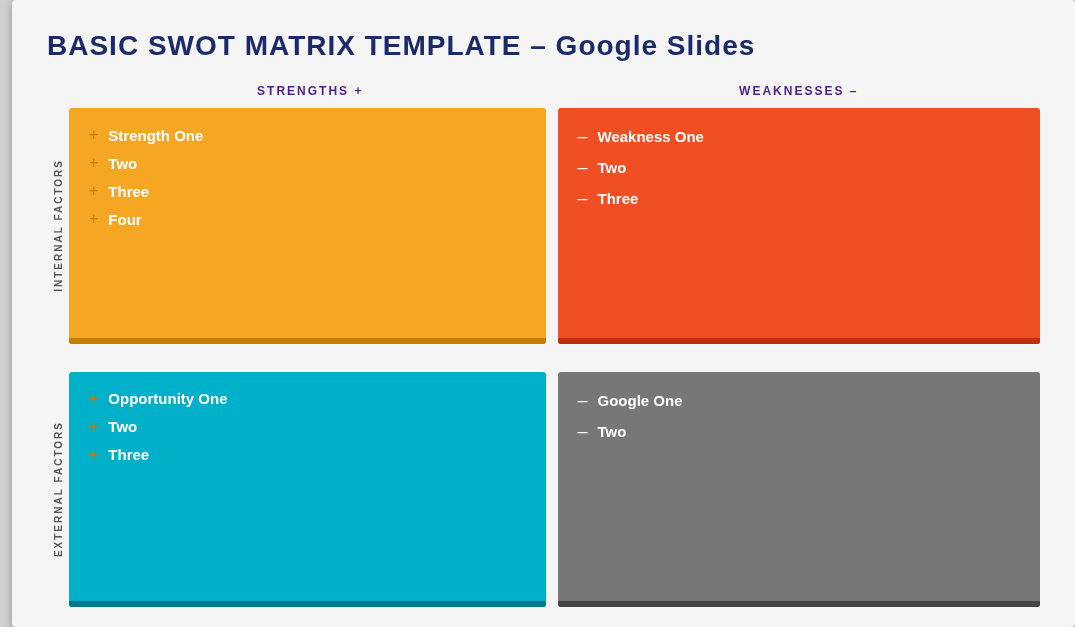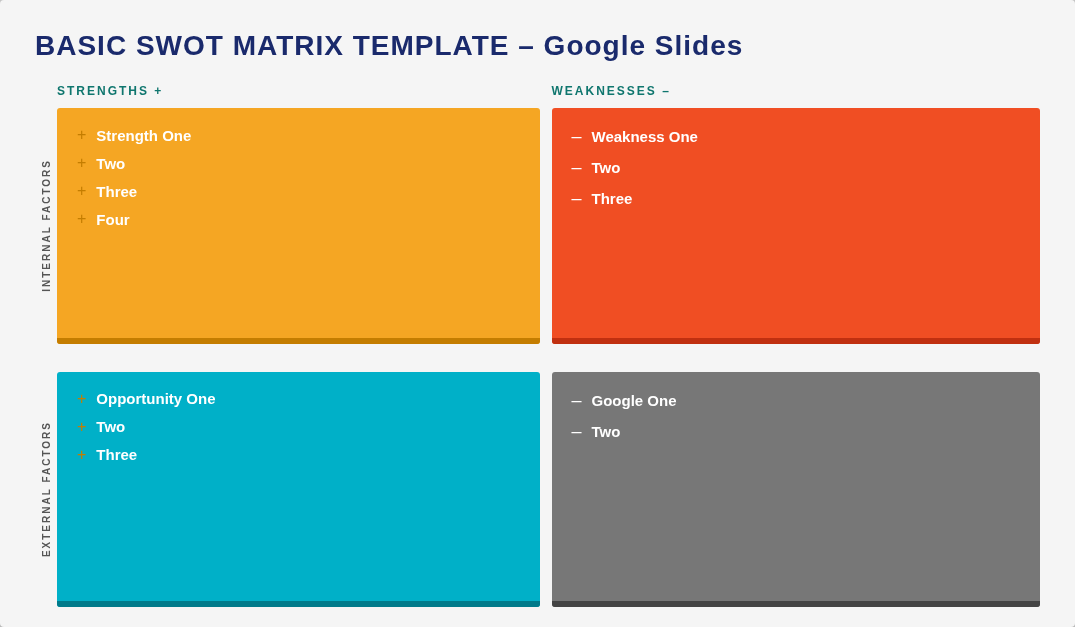--- a/index.html
+++ b/index.html
@@ -20,6 +20,7 @@
       display: flex;
       flex-direction: column;
       box-shadow: 0 2px 8px rgba(0,0,0,0.3);
+      margin-left: 12px;
     }
     .slide-title {
       color: #1a2a6c;

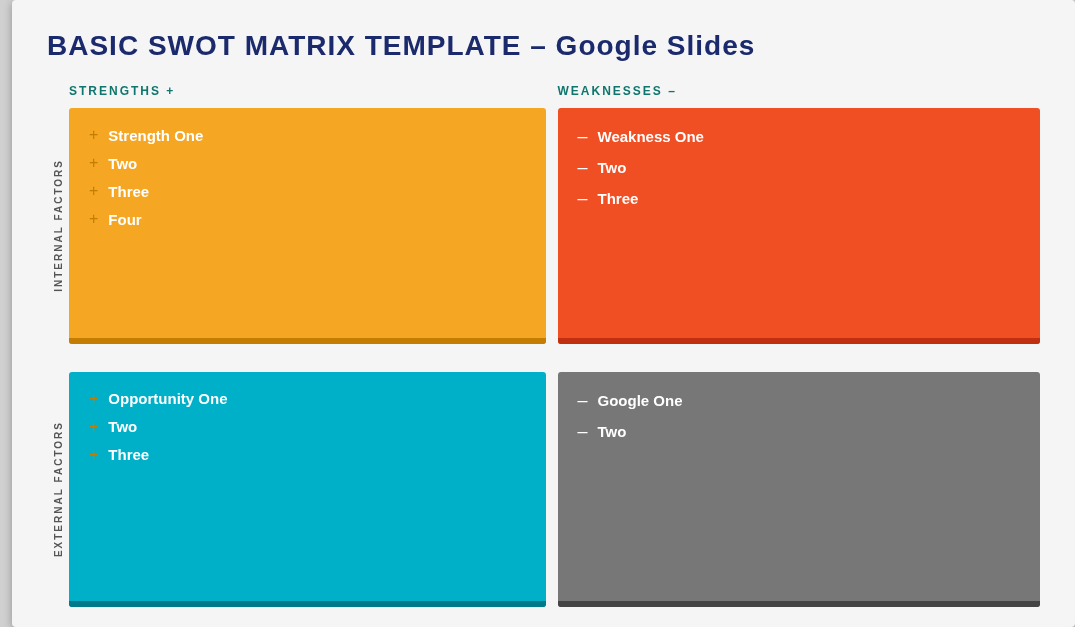--- a/index.html
+++ b/index.html
@@ -30,10 +30,10 @@
       margin-bottom: 18px;
     }
     .col-header {
-      text-align: left;
+      text-align: center;
       font-size: 12px;
       letter-spacing: 2px;
-      color: #0f766e;
+      color: #4c1d95;
       font-weight: 600;
       text-transform: uppercase;
       padding: 4px 0 6px 0;

